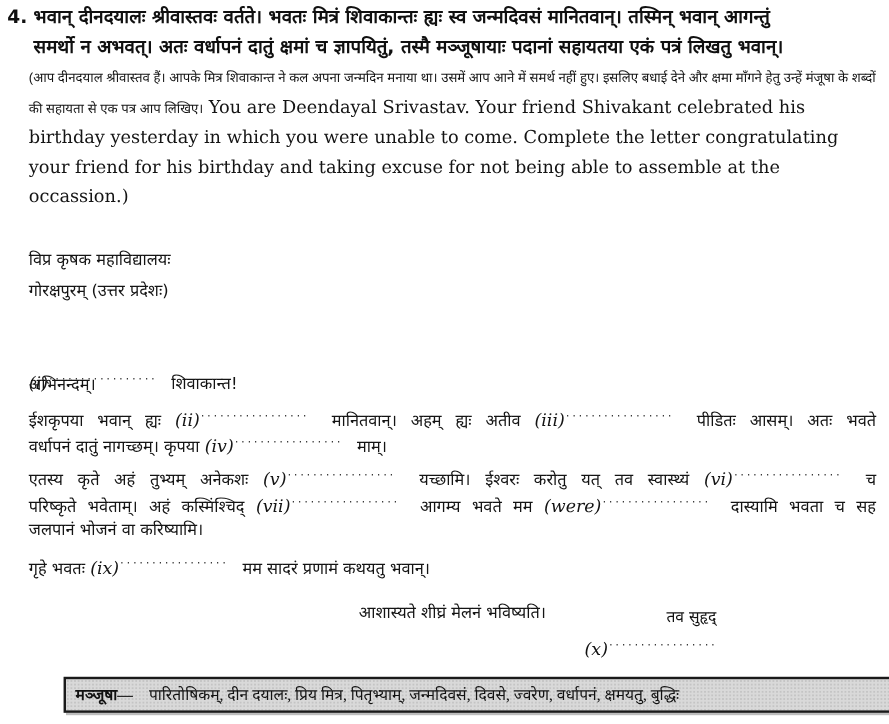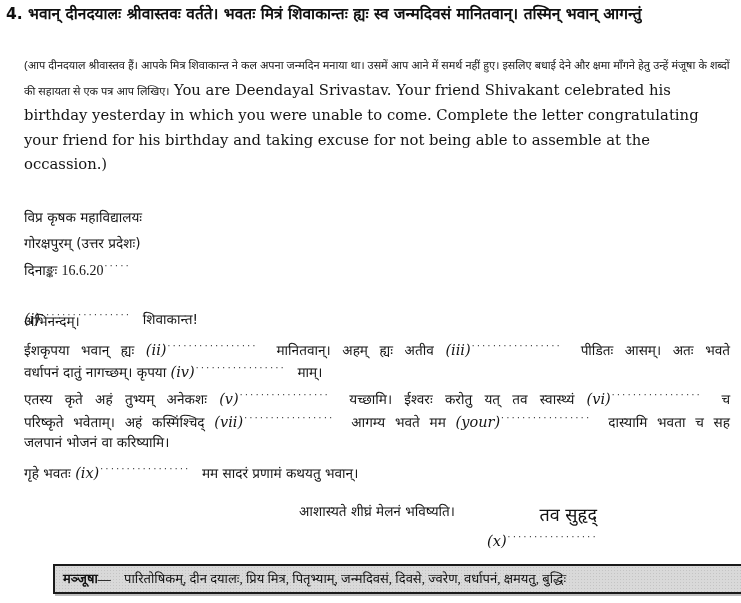--- a/index.html
+++ b/index.html
@@ -74,6 +74,7 @@
 
   <div class="q-head">
     <span class="q-num">4.</span><span>भवान् दीनदयालः श्रीवास्तवः वर्तते। भवतः मित्रं शिवाकान्तः ह्यः स्व जन्मदिवसं मानितवान्। तस्मिन् भवान् आगन्तुं</span>
+    <span class="q-line2">समर्थो न अभवत्। अतः वर्धापनं दातुं क्षमां च ज्ञापयितुं, तस्मै मञ्जूषायाः पदानां सहायतया एकं पत्रं लिखतु भवान्।</span>
   </div>
 
   <div class="instr">

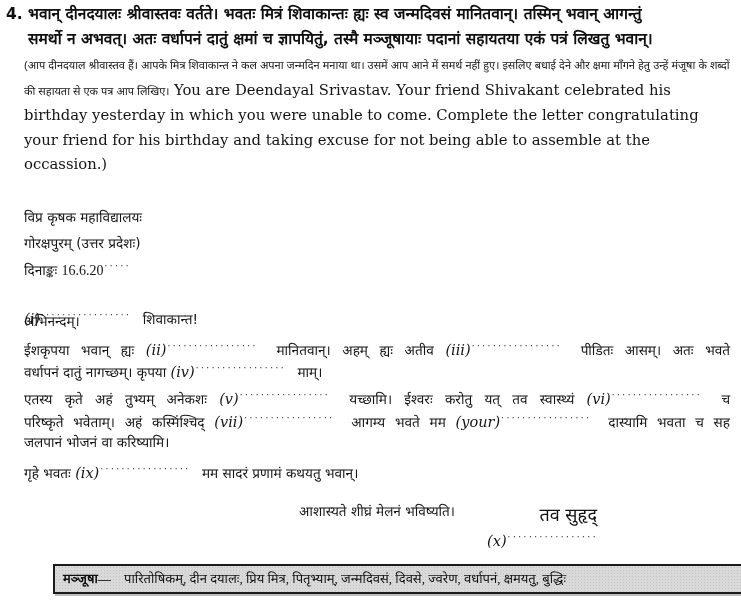--- a/index.html
+++ b/index.html
@@ -84,10 +84,6 @@
 
   <div class="letter-line" style="top:232px">गोरक्षपुरम् (उत्तर प्रदेशः)</div>
   <div class="letter-line" style="top:206px">विप्र कृषक महाविद्यालयः</div>
-  <div class="letter-line" style="top:256px">
-    <span>दिनाङ्कः</span>
-    <span class="date-num">16.6.20</span><span class="blank-dots">·····</span>
-  </div>
 
   <div id="letter-body">
       <div class="letter-line" style="top: 285px; margin-top: 20px;"><span><span class="blank-label">(i)</span><span class="blank-dots">·················</span></span> <span>शिवाकान्त!</span></div>

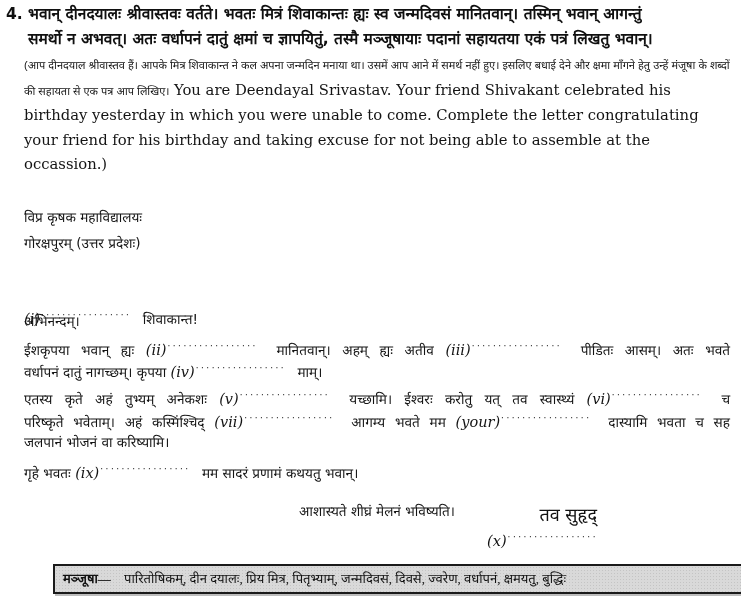--- a/index.html
+++ b/index.html
@@ -91,7 +91,7 @@
       <div class="letter-line justify" style="top: 336px;"><span>ईशकृपया भवान् ह्यः </span><span><span class="blank-label">(ii)</span><span class="blank-dots">·················</span></span> <span>मानितवान्। अहम् ह्यः अतीव </span><span><span class="blank-label">(iii)</span><span class="blank-dots">·················</span></span> <span>पीडितः आसम्। अतः भवते</span></div>
       <div class="letter-line" style="top: 358px;"><span>वर्धापनं दातुं नागच्छम्। कृपया </span><span><span class="blank-label">(iv)</span><span class="blank-dots">·················</span></span> <span>माम्।</span></div>
       <div class="letter-line justify" style="top: 385px;"><span>एतस्य कृते अहं तुभ्यम् अनेकशः </span><span><span class="blank-label">(v)</span><span class="blank-dots">·················</span></span> <span>यच्छामि। ईश्वरः करोतु यत् तव स्वास्थ्यं </span><span><span class="blank-label">(vi)</span><span class="blank-dots">·················</span></span> <span>च</span></div>
-      <div class="letter-line justify" style="top: 408px;"><span>परिष्कृते भवेताम्। अहं कस्मिंश्चिद् </span><span><span class="blank-label">(vii)</span><span class="blank-dots">·················</span></span> <span>आगम्य भवते मम </span><span><span class="blank-label">(your)</span><span class="blank-dots">·················</span></span> <span>दास्यामि भवता च सह</span></div>
+      <div class="letter-line justify" style="top: 408px;"><span>परिष्कृते भवेताम्। अहं कस्मिंश्चिद् </span><span><span class="blank-label">(vii)</span><span class="blank-dots">·················</span></span> <span>आगम्य भवते मम </span><span><span class="blank-label">(were)</span><span class="blank-dots">·················</span></span> <span>दास्यामि भवता च सह</span></div>
       <div class="letter-line" style="top: 431px;"><span>जलपानं भोजनं वा करिष्यामि।</span></div>
       <div class="letter-line" style="top: 459px;"><span>गृहे भवतः </span><span><span class="blank-label">(ix)</span><span class="blank-dots">·················</span></span> <span>मम सादरं प्रणामं कथयतु भवान्।</span></div>
       <div class="letter-line" style="top: 500px; text-align: center;"><span>आशास्यते शीघ्रं मेलनं भविष्यति।</span></div>

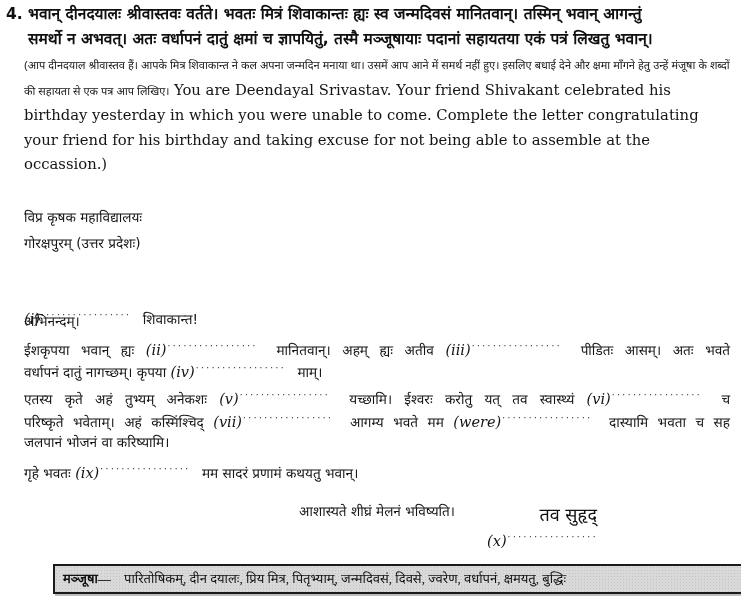--- a/index.html
+++ b/index.html
@@ -47,7 +47,7 @@
 
   .closing {
     position: absolute; right: 20px; top: 504px;
-    font-family: "DejaVu Sans", sans-serif; font-size: 18px; line-height: 22px;
+    font-family: "DejaVu Sans", sans-serif; font-size: 13px; line-height: 22px;
   }
   .closing-blank {
     position: absolute; right: 20px; top: 527px;

